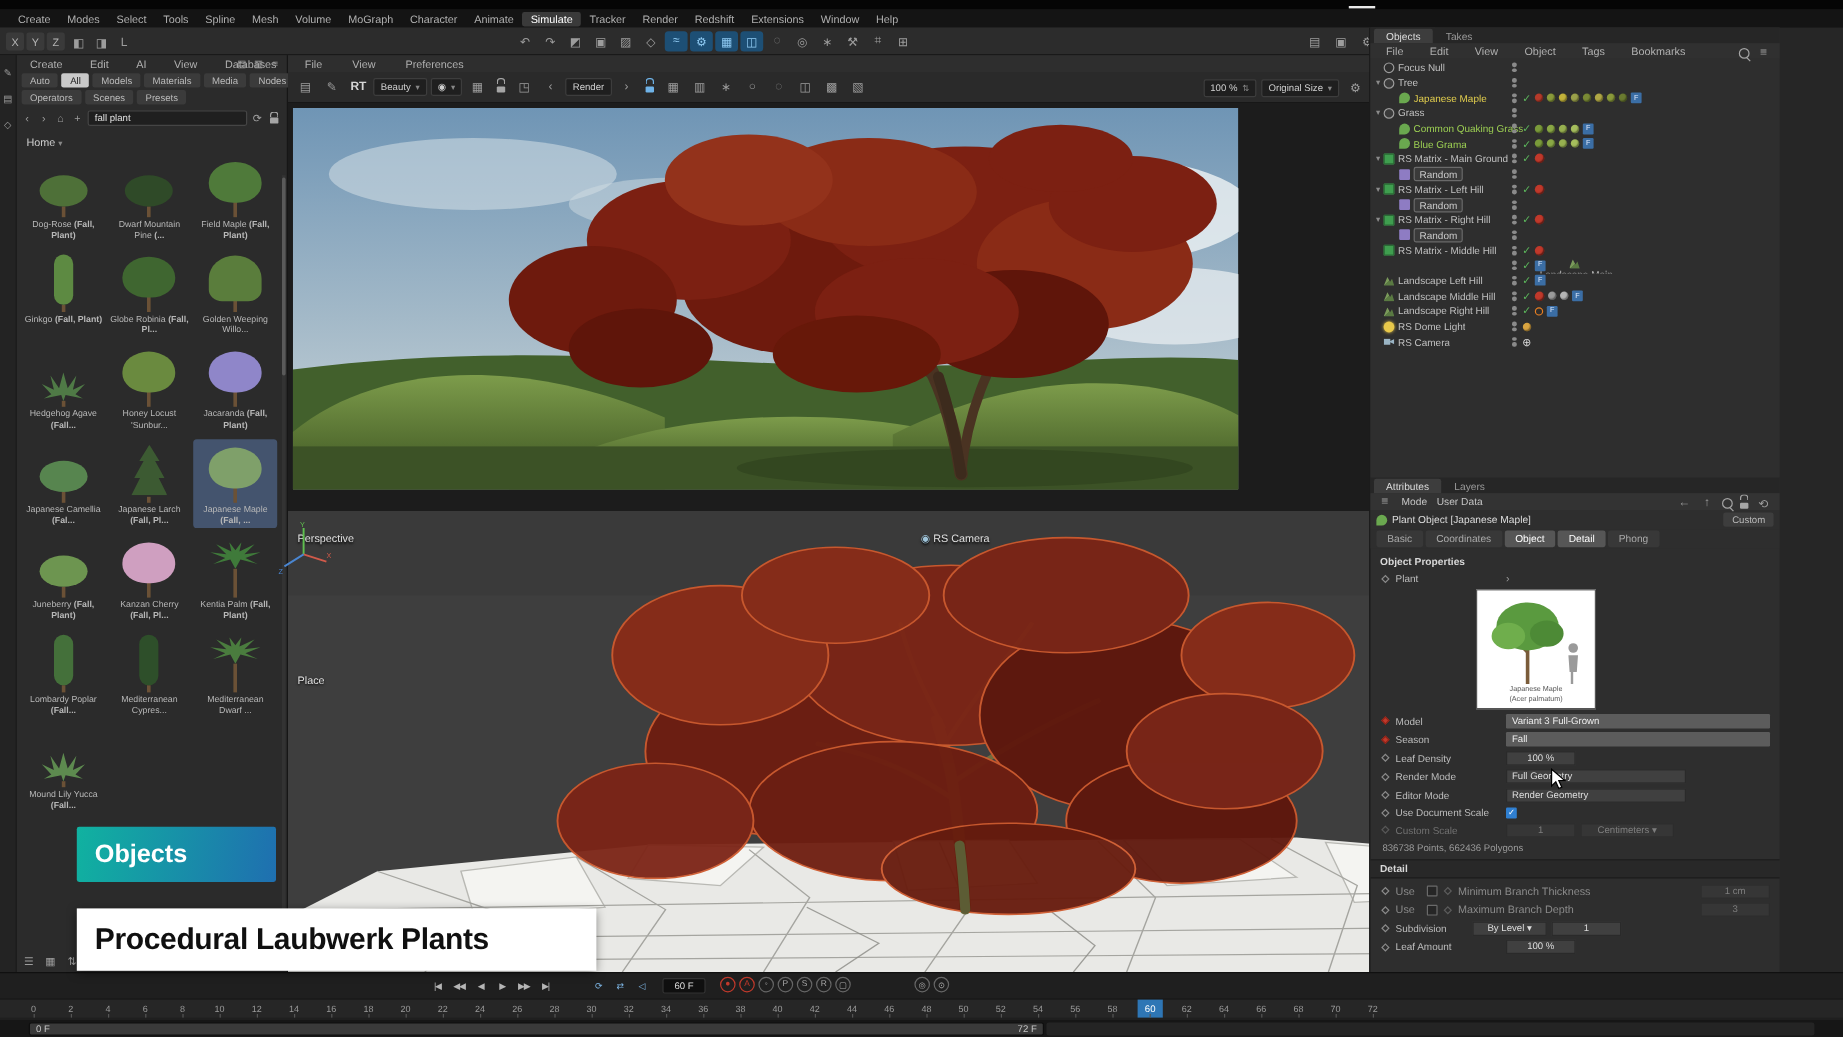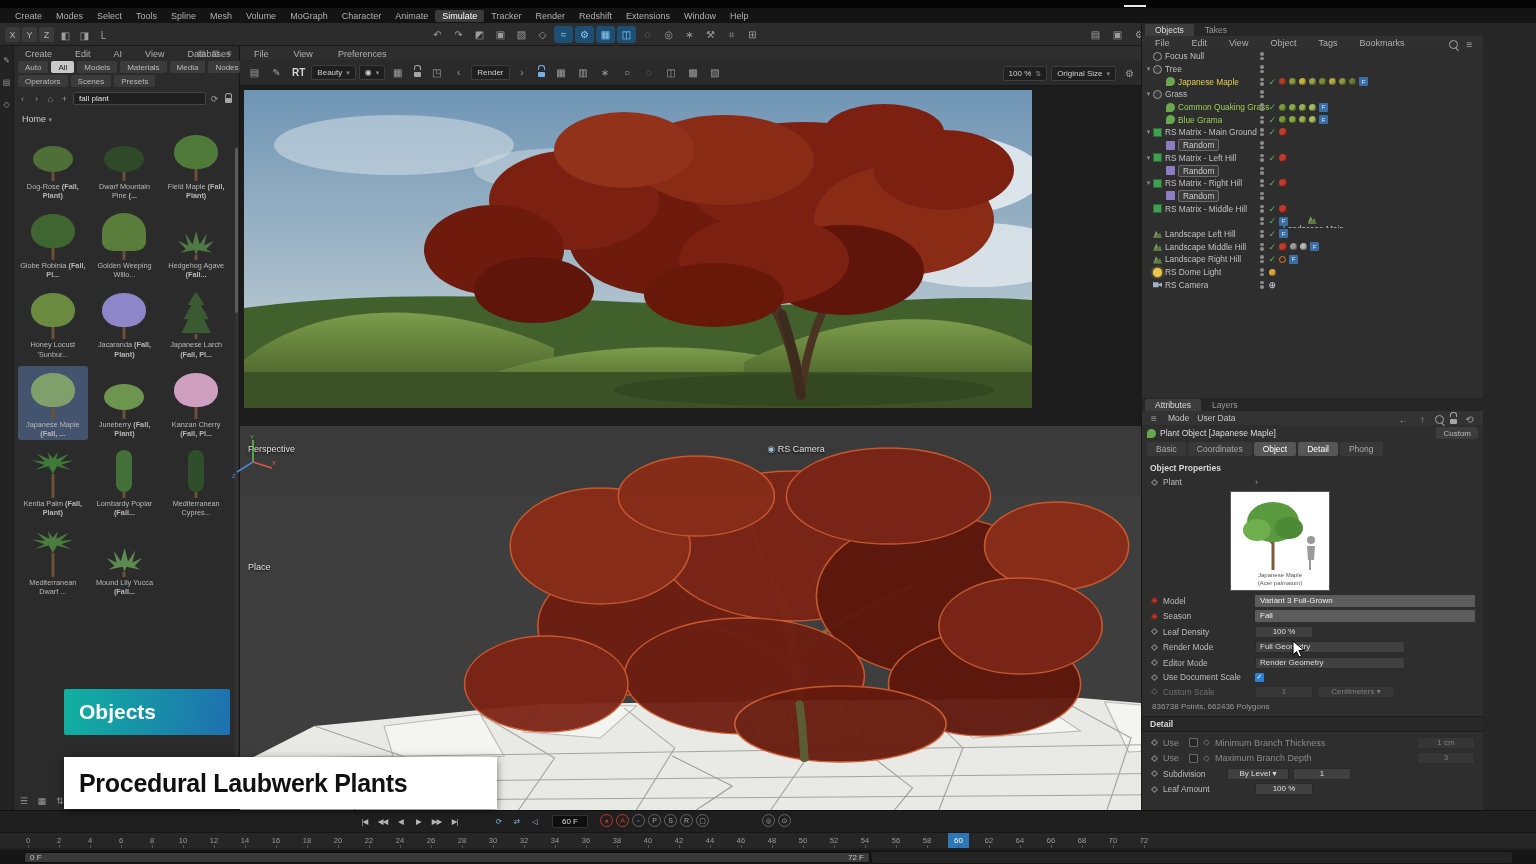--- a/index.html
+++ b/index.html
@@ -304,6 +304,13 @@
             <div class="canopy shape-round" style="background: rgb(79, 122, 58);"></div>
           </div>
           <div class="plant-label">Field Maple <b>(Fall, Plant)</b></div>
+        </div>
+        <div class="plant-cell">
+          <div class="thumb">
+            <div class="trunk" style="height: 6px;"></div>
+            <div class="canopy shape-column" style="background: rgb(93, 138, 66);"></div>
+          </div>
+          <div class="plant-label">Ginkgo <b>(Fall, Plant)</b></div>
         </div>
         <div class="plant-cell">
           <div class="thumb">

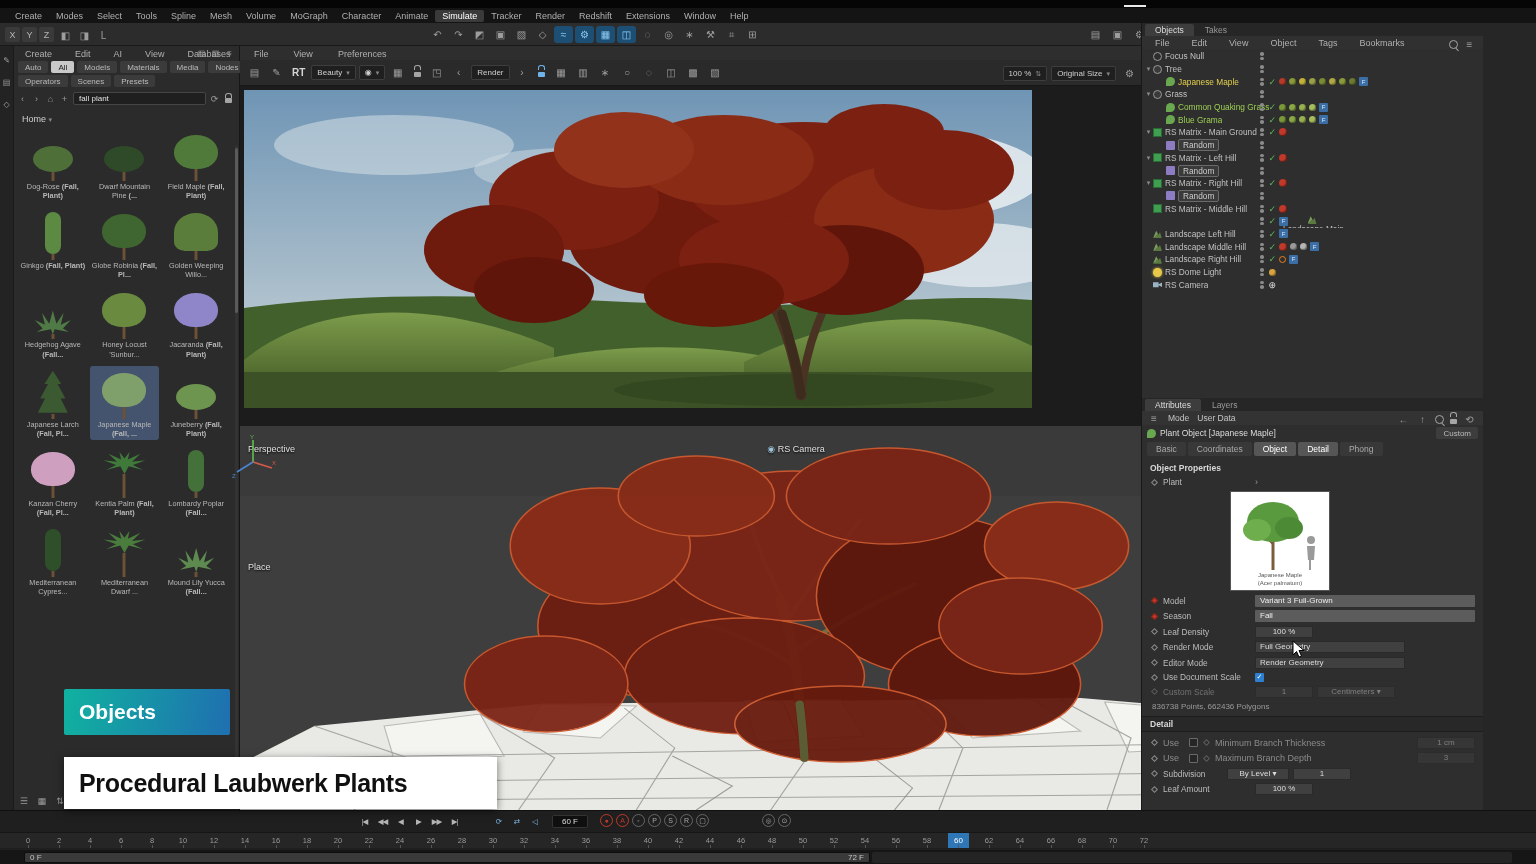--- a/index.html
+++ b/index.html
@@ -346,6 +346,13 @@
             <div class="canopy shape-round" style="background: rgb(143, 134, 201);"></div>
           </div>
           <div class="plant-label">Jacaranda <b>(Fall, Plant)</b></div>
+        </div>
+        <div class="plant-cell">
+          <div class="thumb">
+            <div class="trunk" style="height: 9px;"></div>
+            <div class="canopy shape-shrub" style="background: rgb(87, 133, 79);"></div>
+          </div>
+          <div class="plant-label">Japanese Camellia <b>(Fal...</b></div>
         </div>
         <div class="plant-cell">
           <div class="thumb">

